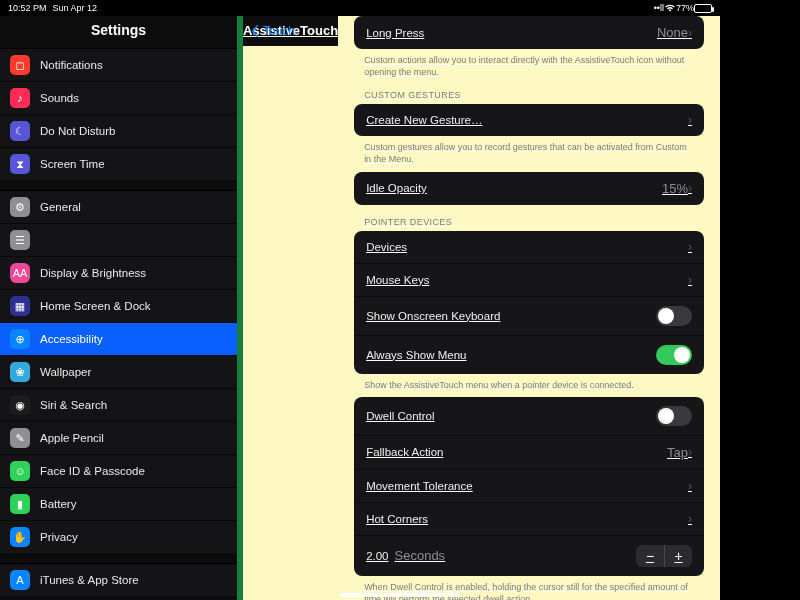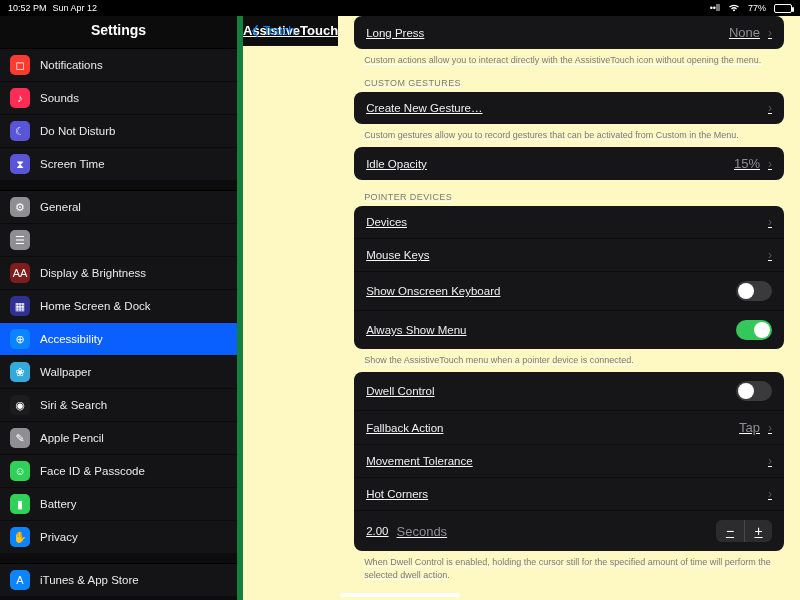--- a/index.html
+++ b/index.html
@@ -4,7 +4,7 @@
 <style>
   * { box-sizing: border-box; margin: 0; padding: 0; }
   html, body { width: 800px; height: 600px; overflow: hidden; font-family: -apple-system, "Helvetica Neue", Arial, sans-serif; background:#000; color:#fff; }
-  .root { display:flex; flex-direction:column; width:800px; height:600px; background:#000; }
+  .root { display:flex; flex-direction:column; width:720px; height:600px; background:#000; }
   
   .statusbar { height:16px; display:flex; align-items:center; justify-content:space-between; font-size:9px; color:#fff; padding:0 8px; }
   .statusbar .left { display:flex; gap:6px; }

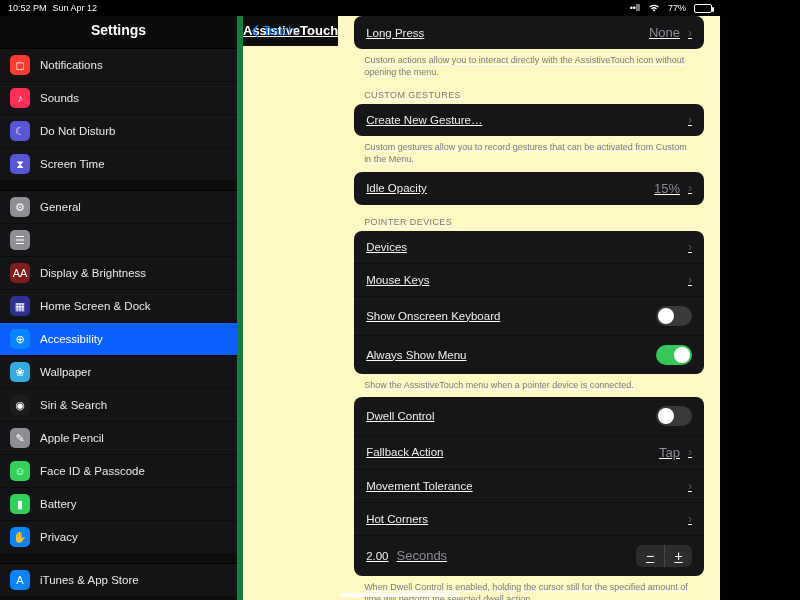--- a/index.html
+++ b/index.html
@@ -8,7 +8,7 @@
   
   .statusbar { height:16px; display:flex; align-items:center; justify-content:space-between; font-size:9px; color:#fff; padding:0 8px; }
   .statusbar .left { display:flex; gap:6px; }
-  .statusbar .right { display:flex; gap:8px; align-items:center; }
+  .statusbar .right { display:flex; gap:0; align-items:center; }
   .batt { width:18px; height:9px; border:1px solid #fff; border-radius:2px; position:relative; }
   .batt::after { content:""; position:absolute; right:-3px; top:2px; width:2px; height:5px; background:#fff; border-radius:1px; }
   .batt .fill { background:#fff; height:100%; width:70%; }

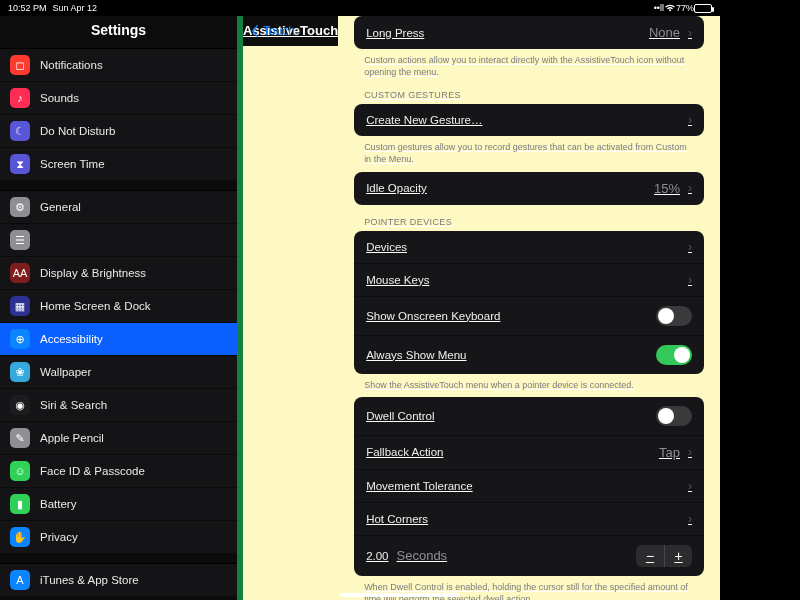--- a/index.html
+++ b/index.html
@@ -32,7 +32,7 @@
   .scroll { flex:1; overflow-y:auto; padding:0 16px 12px; }
   .sec-header { font-size:9px; color:#7a7a7f; letter-spacing:0.4px; padding:12px 10px 4px; text-transform:uppercase; }
   .card { background:#161618; border-radius:8px; }
-  .drow { display:flex; align-items:center; padding:9px 12px; font-size:11.5px; color:#eee; border-bottom:1px solid #0d0d0f; min-height:32px; gap:8px; }
+  .drow { display:flex; align-items:center; padding:9px 12px; font-size:11.5px; color:#eee; border-bottom:1px solid #0d0d0f; min-height:32px; gap:0; }
   .drow:last-child { border-bottom:none; }
   .drow .rlabel { flex:1; }
   .drow .value { color:#8e8e93; font-size:13px; }

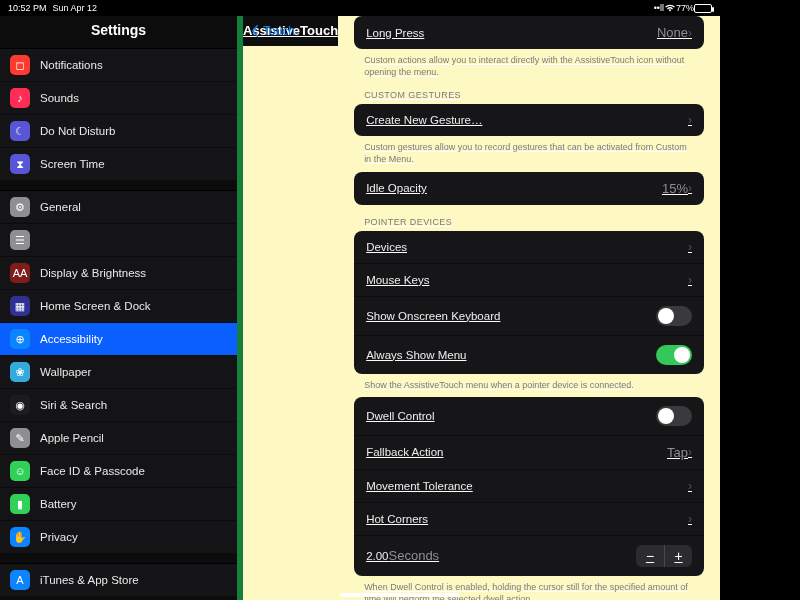--- a/index.html
+++ b/index.html
@@ -107,7 +107,7 @@
               <div class="sicon" style="background: rgb(142, 142, 147); color: rgb(255, 255, 255);">☰</div>
             </div>
             <div class="srow">
-              <div class="sicon" style="background: #7f1d1d; color: rgb(255, 255, 255);">AA</div>
+              <div class="sicon" style="background: #ec4899; color: rgb(255, 255, 255); border-radius: 6px;">AA</div>
               <span class="lbl">Display &amp; Brightness</span>
             </div>
             <div class="srow">

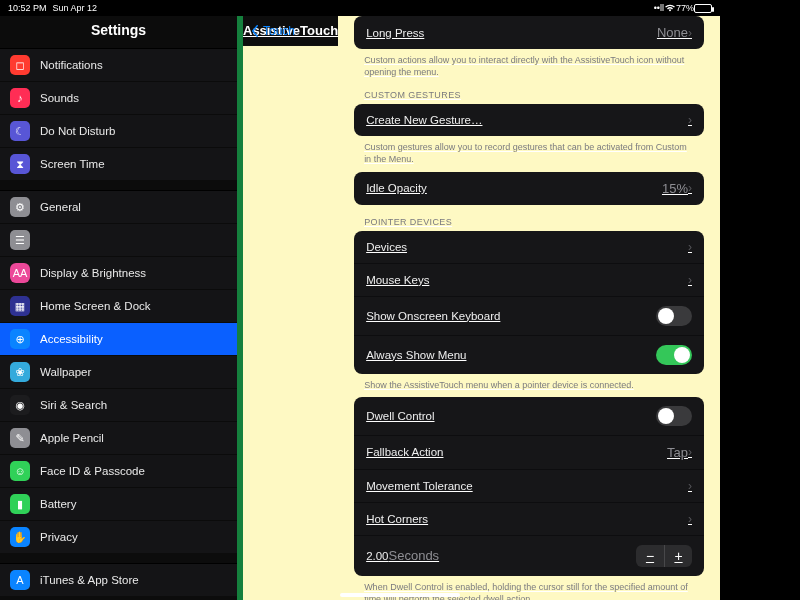--- a/index.html
+++ b/index.html
@@ -240,7 +240,7 @@
         </div>
         <div class="drow">
           <span style="font-weight:500;">2.00</span>
-          <span class="value" style="margin-left:0;">Seconds</span>
+          <span class="value" style="margin-left:6px;">Seconds</span>
           <span style="flex:1"></span>
           <div class="stepper">
             <div class="stepbtn">−</div>

